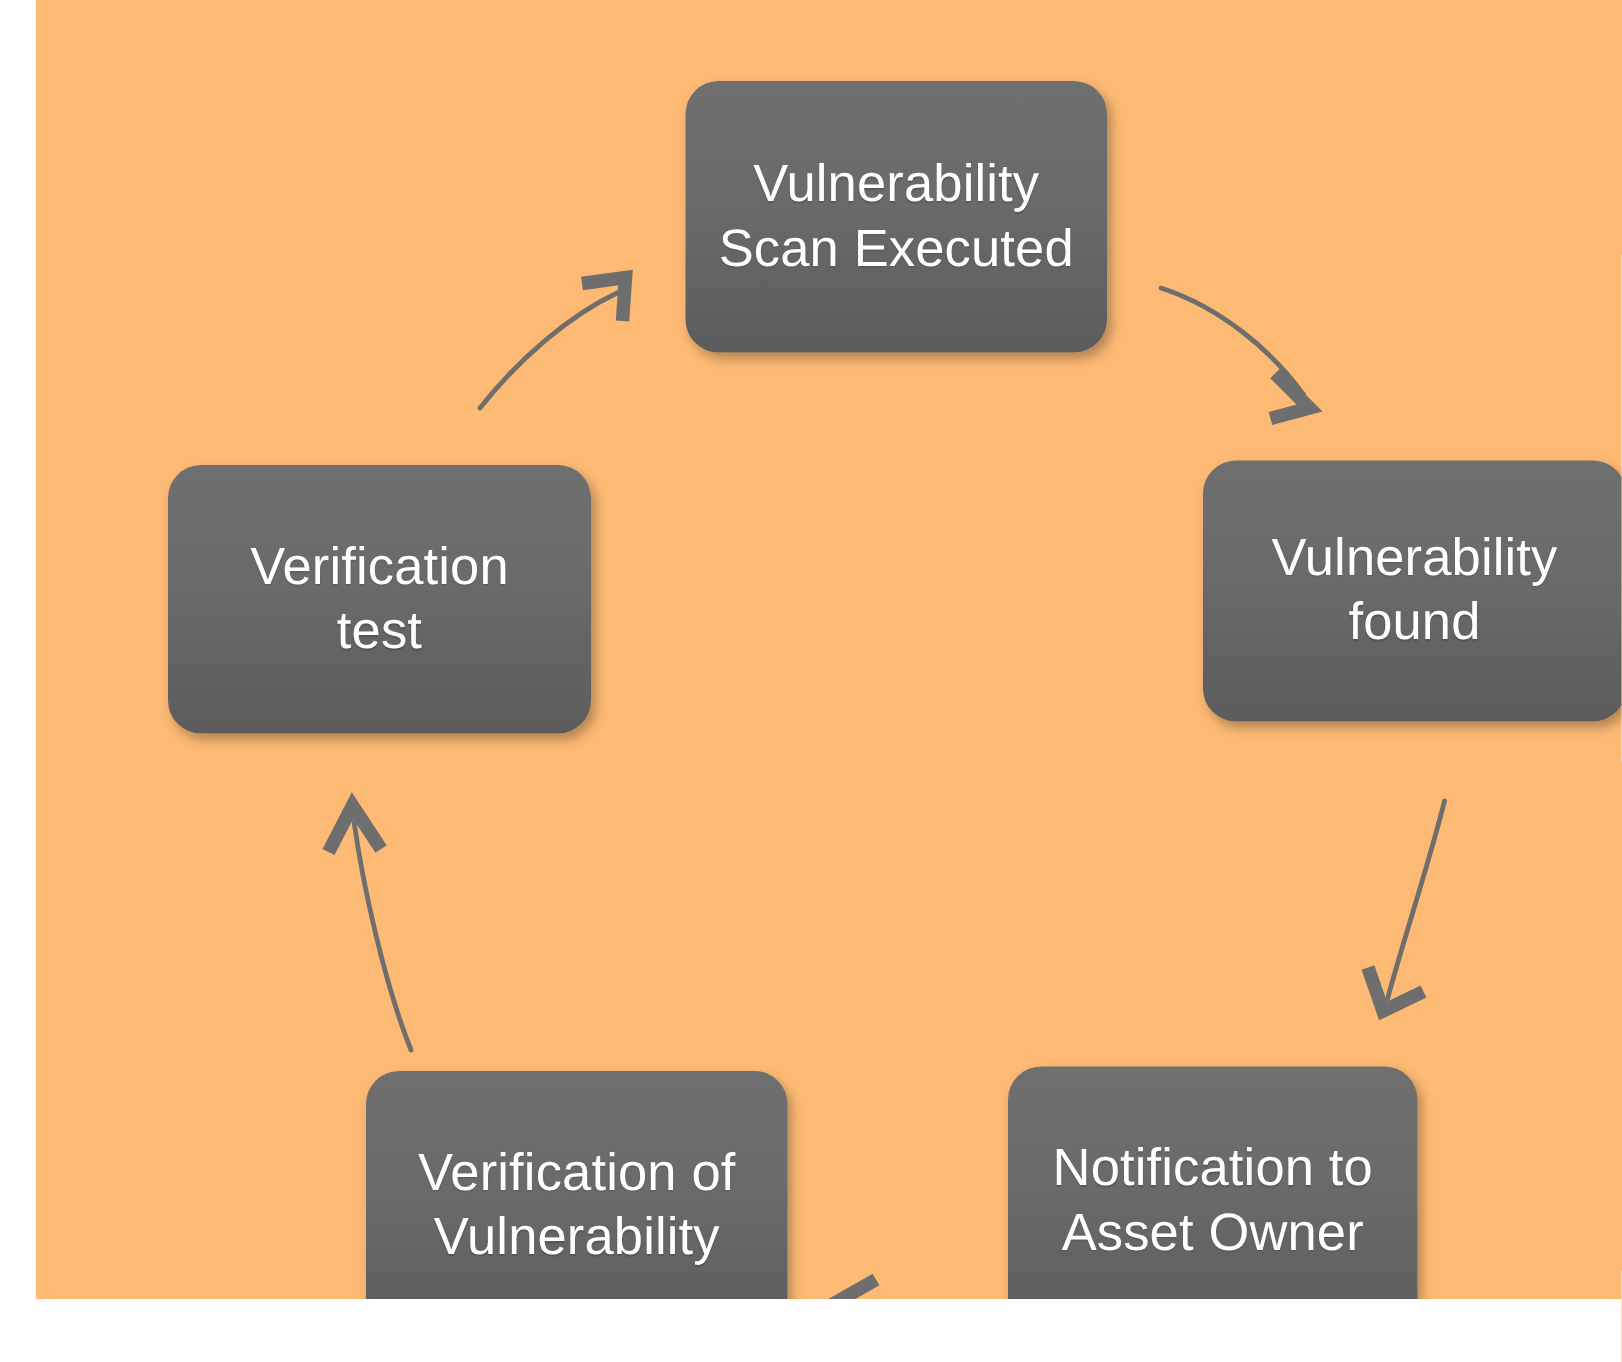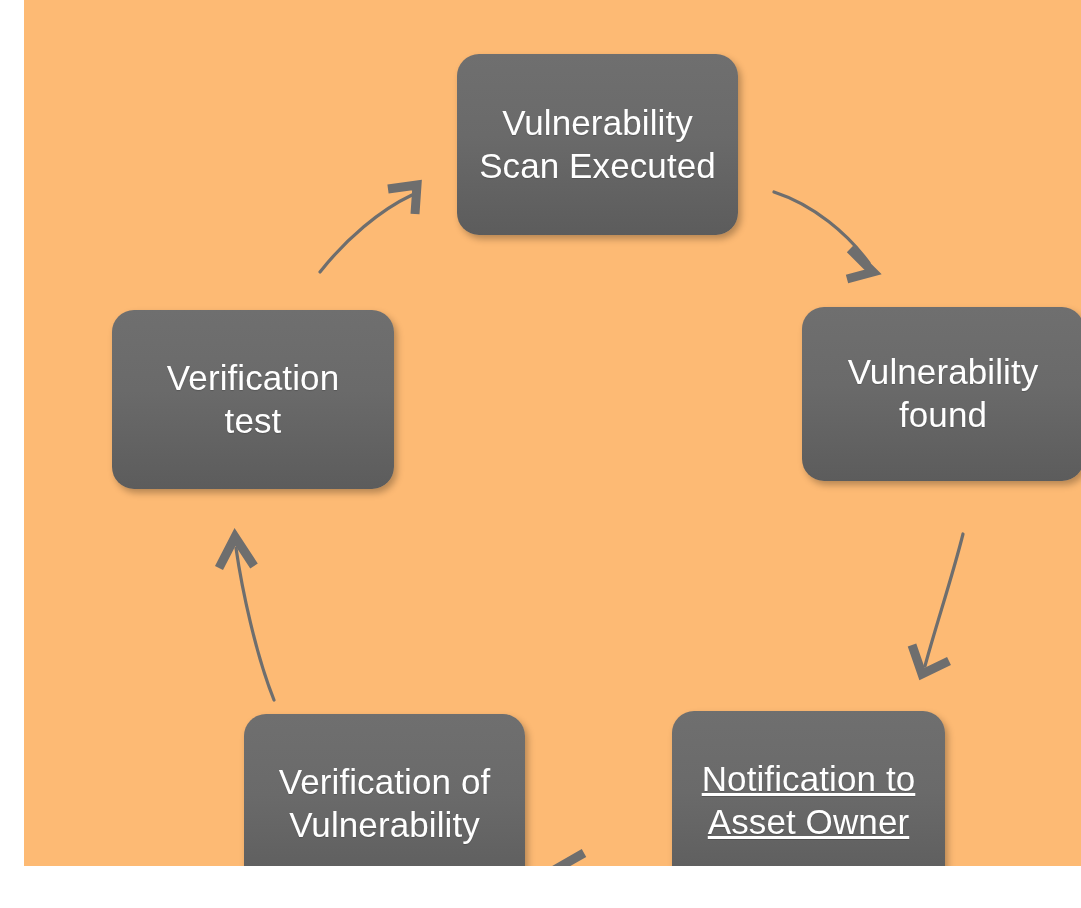--- a/index.html
+++ b/index.html
@@ -53,7 +53,7 @@
   
   #node-scan      { left: 433px; top: 54px;  width: 281px; height: 181px; }
   #node-found     { left: 778px; top: 307px; width: 282px; height: 174px; }
-  #node-notify    { left: 648px; top: 711px; width: 273px; height: 180px; text-decoration: underline; }
+  #node-notify    { left: 648px; top: 711px; width: 273px; height: 180px; }
   #node-eliminate { left: 220px; top: 714px; width: 281px; height: 180px; }
   #node-verify    { left: 88px;  top: 310px; width: 282px; height: 179px; }
 </style>

